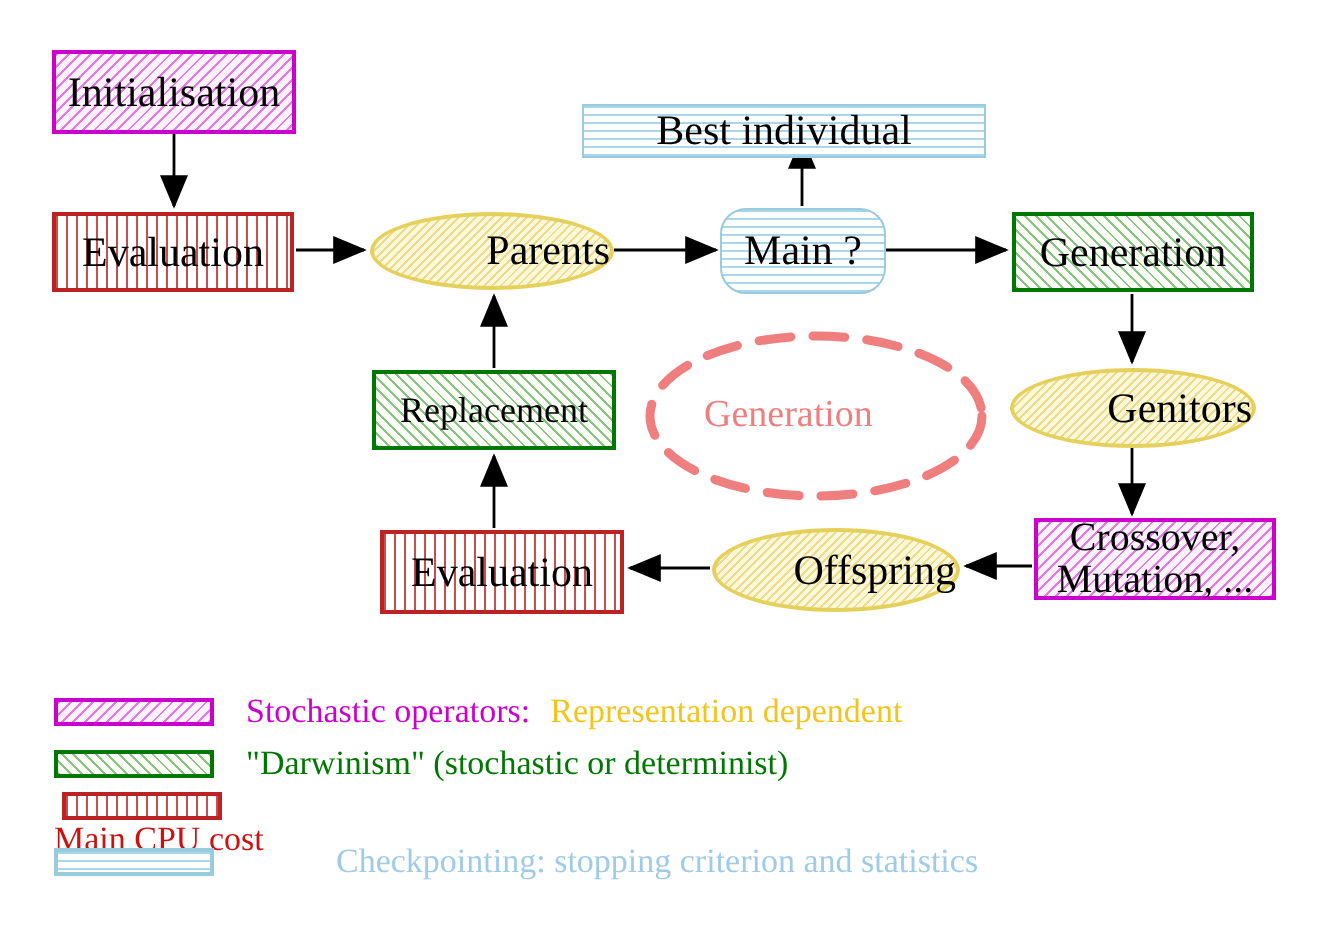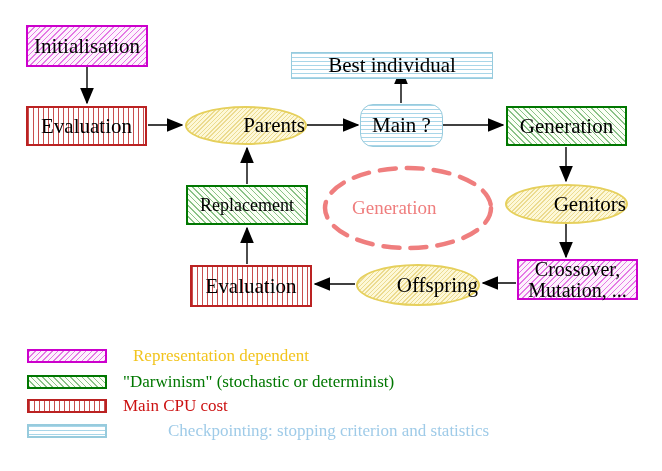--- a/index.html
+++ b/index.html
@@ -171,6 +171,7 @@
 
   <div class="legend-row" style="top:346px;">
     <div class="swatch hatch-magenta"></div>
+    <span class="t-magenta">Stochastic operators:</span>
     <span class="t-yellow">Representation dependent</span>
   </div>
 

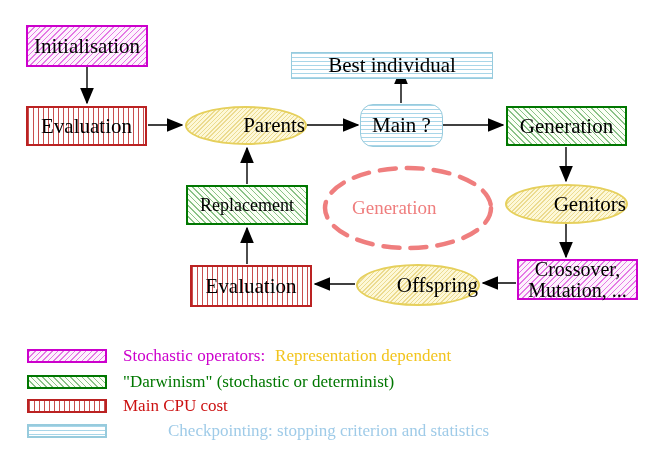--- a/index.html
+++ b/index.html
@@ -180,7 +180,7 @@
     <span class="t-green">"Darwinism" (stochastic or determinist)</span>
   </div>
 
-  <div class="legend-row" style="top:396px;">
+  <div class="legend-row" style="top:396px;flex-direction:column;">
     <div class="swatch stripes-red"></div>
     <span class="t-red">Main CPU cost</span>
   </div>

